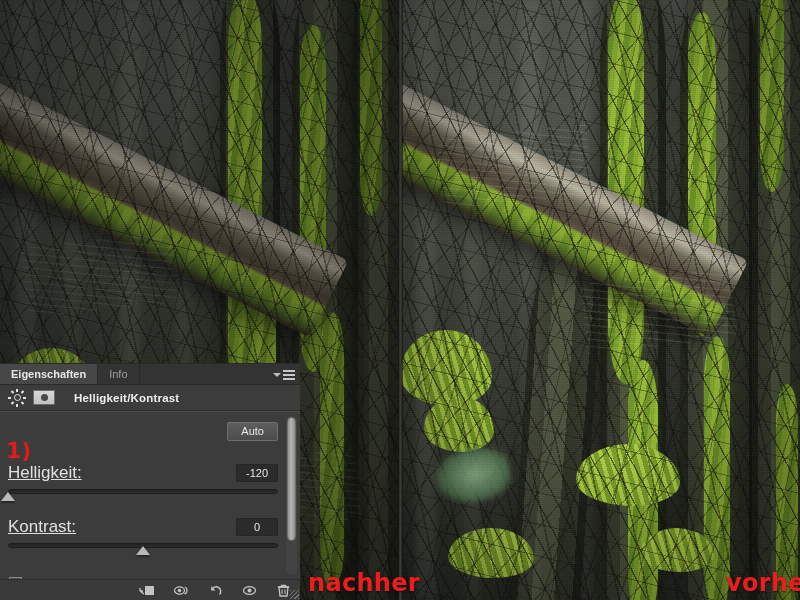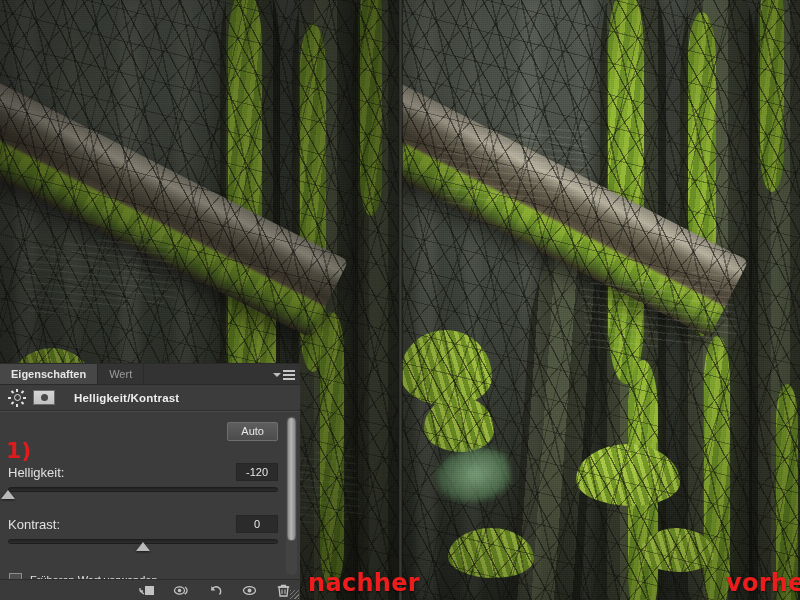--- a/index.html
+++ b/index.html
@@ -420,7 +420,7 @@
         <span>Eigenschaften</span>
       </div>
       <div class="tab">
-        <span>Wert</span>
+        <span>Info</span>
       </div>
       <div id="panel-menu-icon">
         <span class="pm-tri"></span>

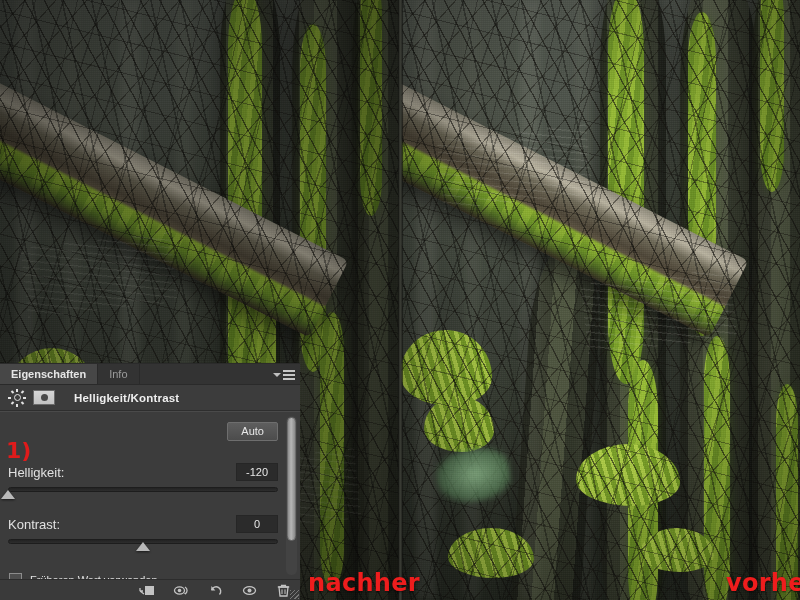--- a/index.html
+++ b/index.html
@@ -268,7 +268,7 @@
     padding:0 22px 0 8px;
     margin-top:6px;
   }
-  .ctl-label { font-size:13px; color:#e0e0e0; }
+  .ctl-label { font-size:17px; color:#e0e0e0;text-decoration:underline; }
   .ctl-value {
     width:42px; height:18px;
     background:#2b2b2b;

